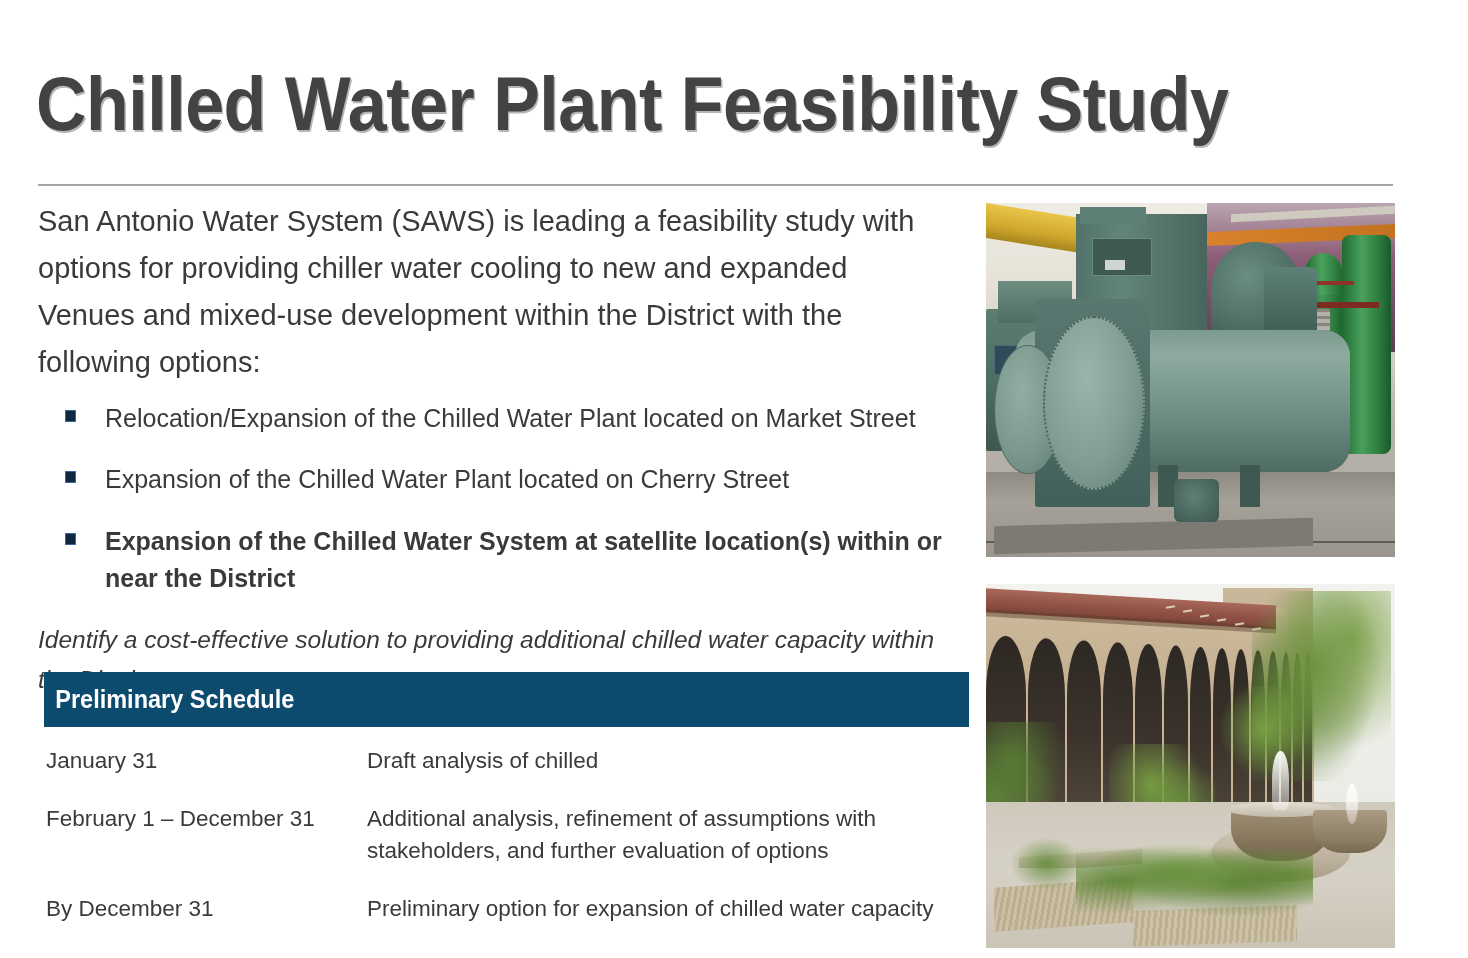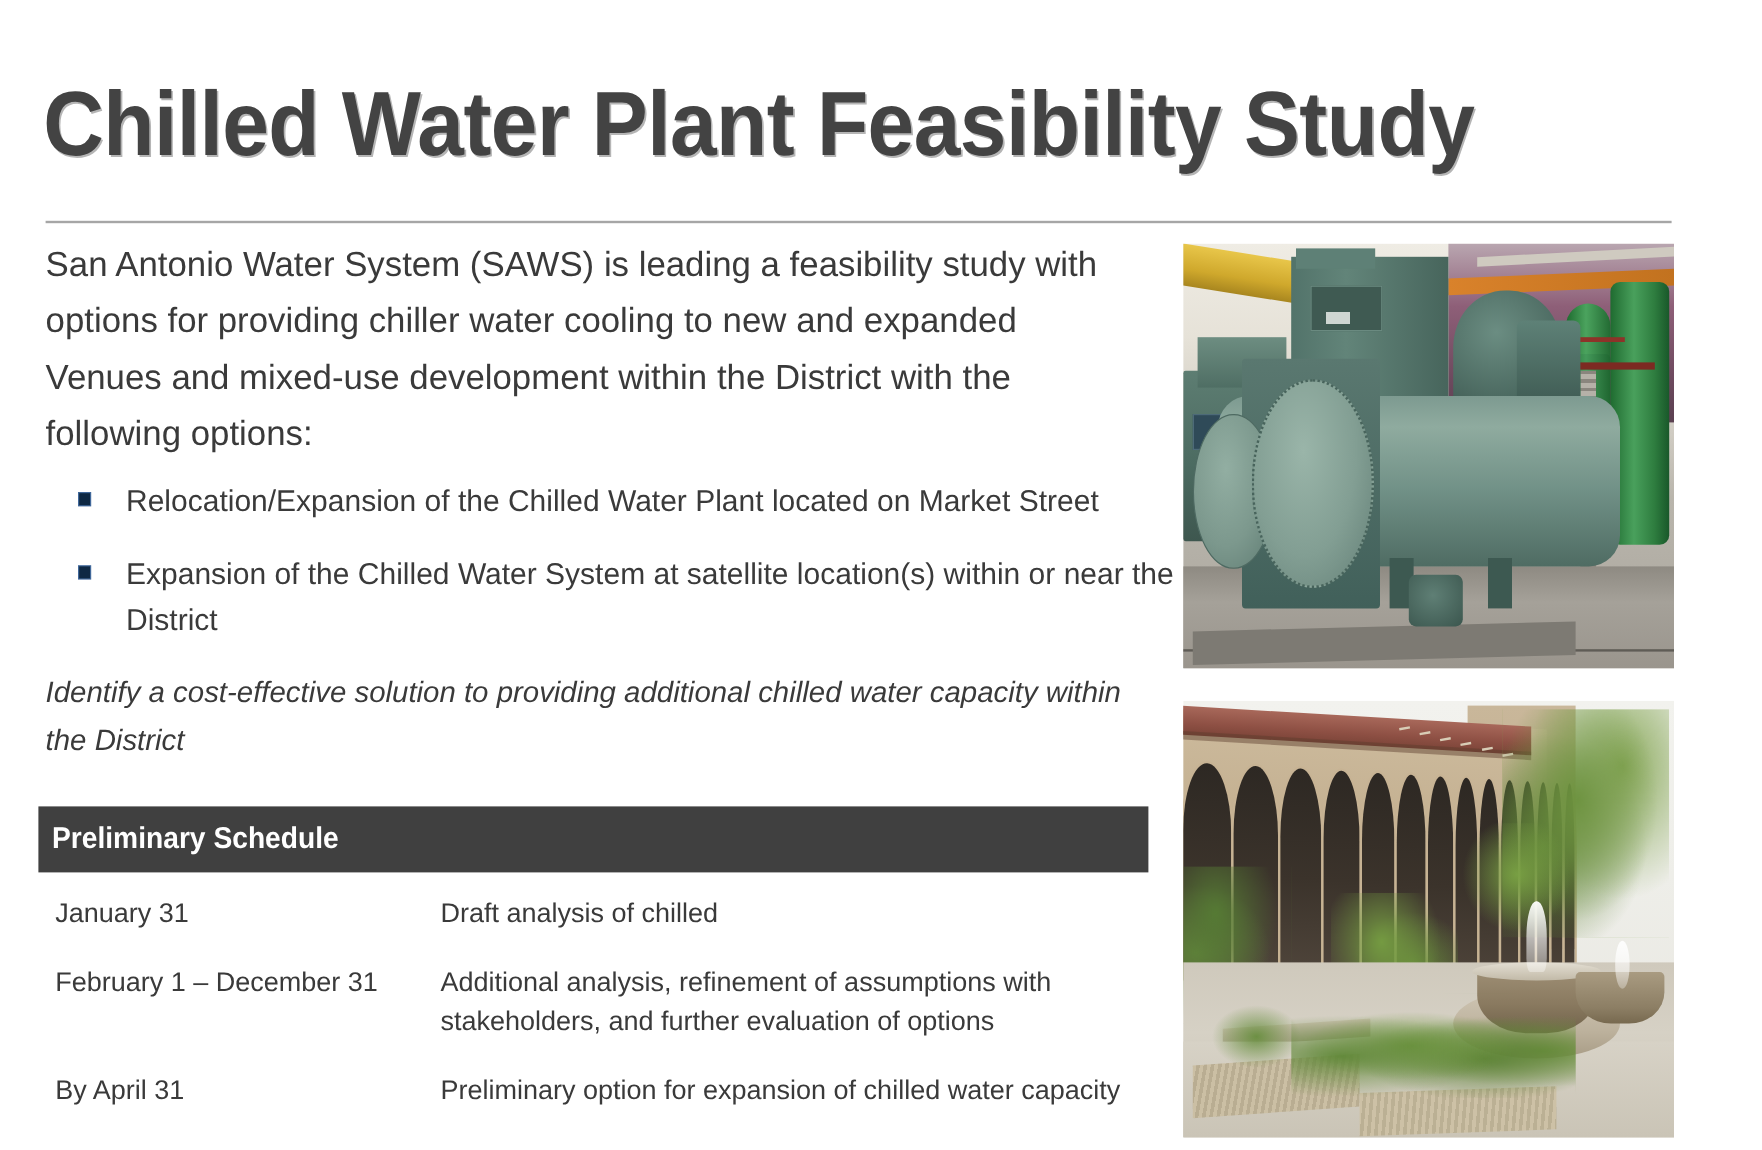--- a/index.html
+++ b/index.html
@@ -443,6 +443,10 @@
     <li class="bullet-item">
       <span class="bullet-marker"></span>
       <span>Relocation/Expansion of the Chilled Water Plant located on Market Street</span>
+    </li>
+    <li class="bullet-item">
+      <span class="bullet-marker"></span>
+      <span>Expansion of the Chilled Water Plant located on Cherry Street</span>
     </li>
     <li class="bullet-item">
       <span class="bullet-marker"></span>

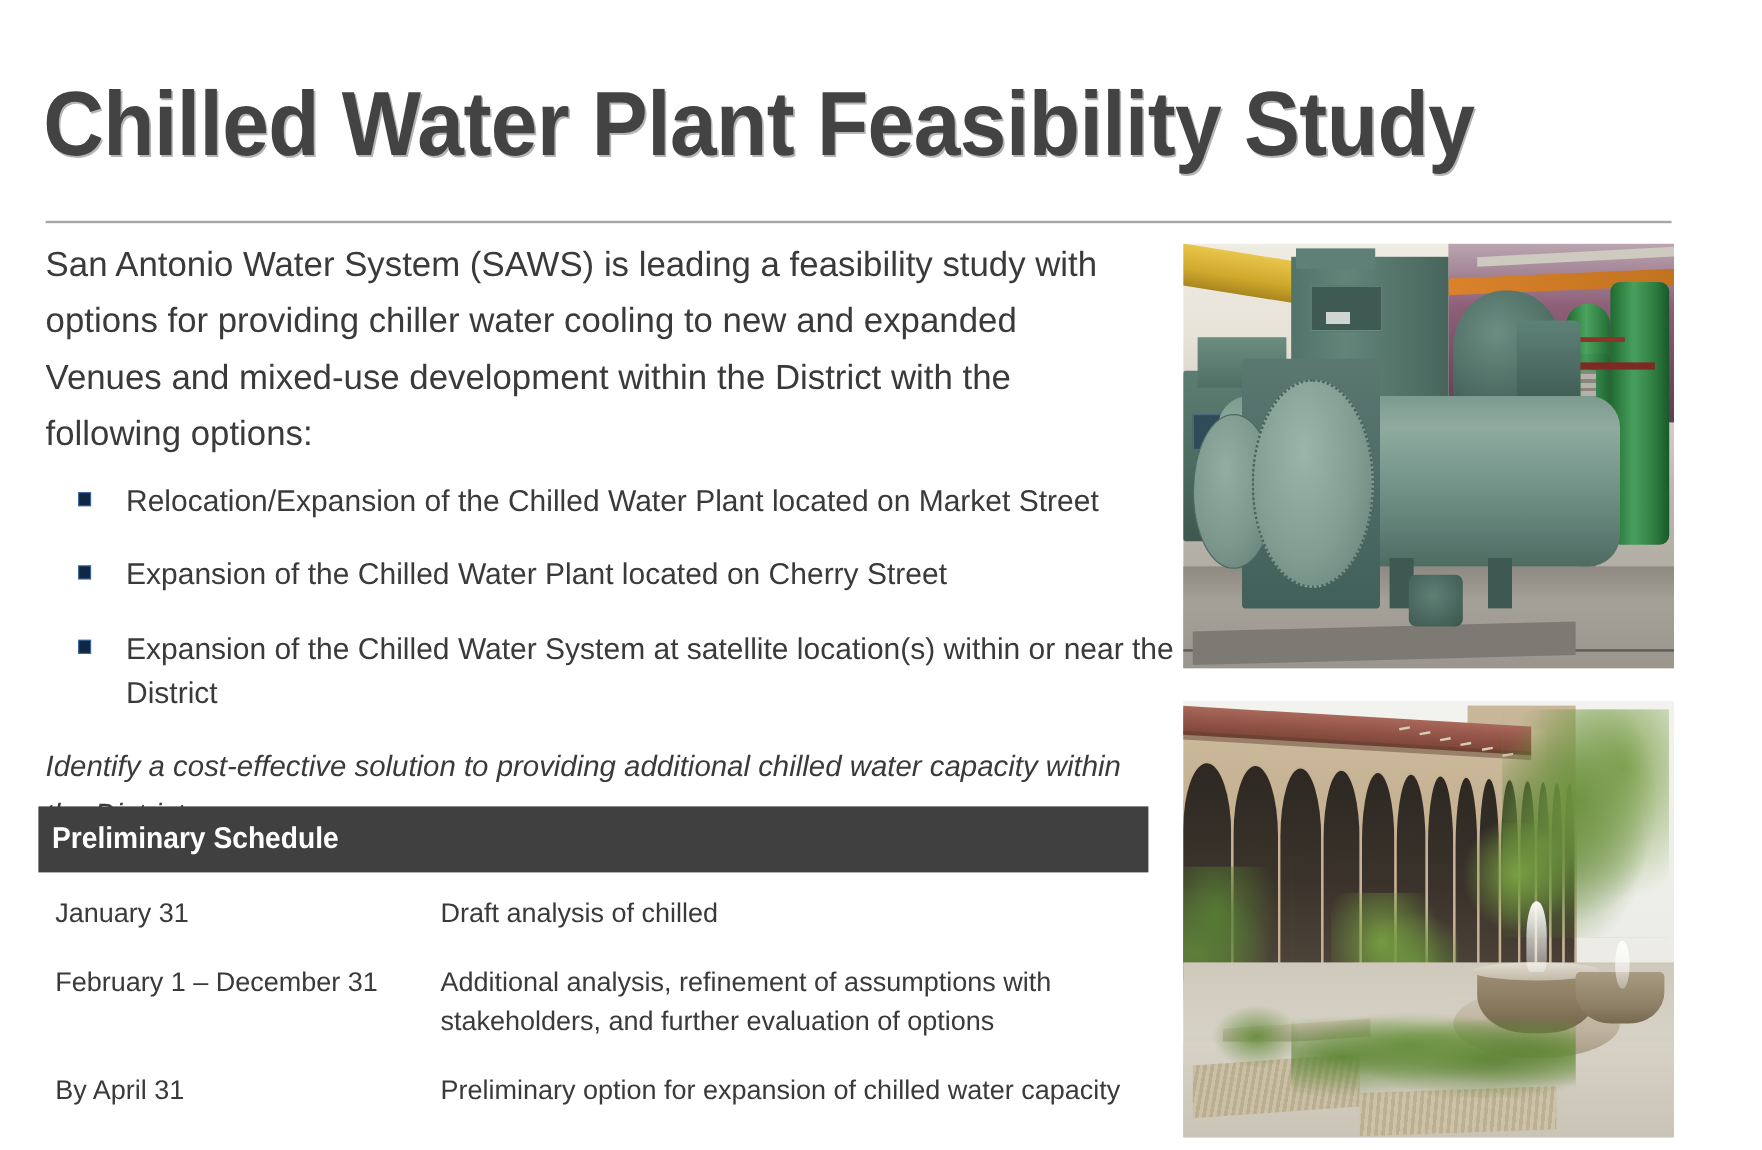--- a/index.html
+++ b/index.html
@@ -70,7 +70,7 @@
     margin-bottom: 24px;
     width: 880px;
   }
-  .bullet-item:last-child { margin-bottom: 0; }
+  .bullet-item:last-child { margin-bottom: 0; font-weight: bold; }
   .bullet-marker {
     position: absolute;
     left: 28px;

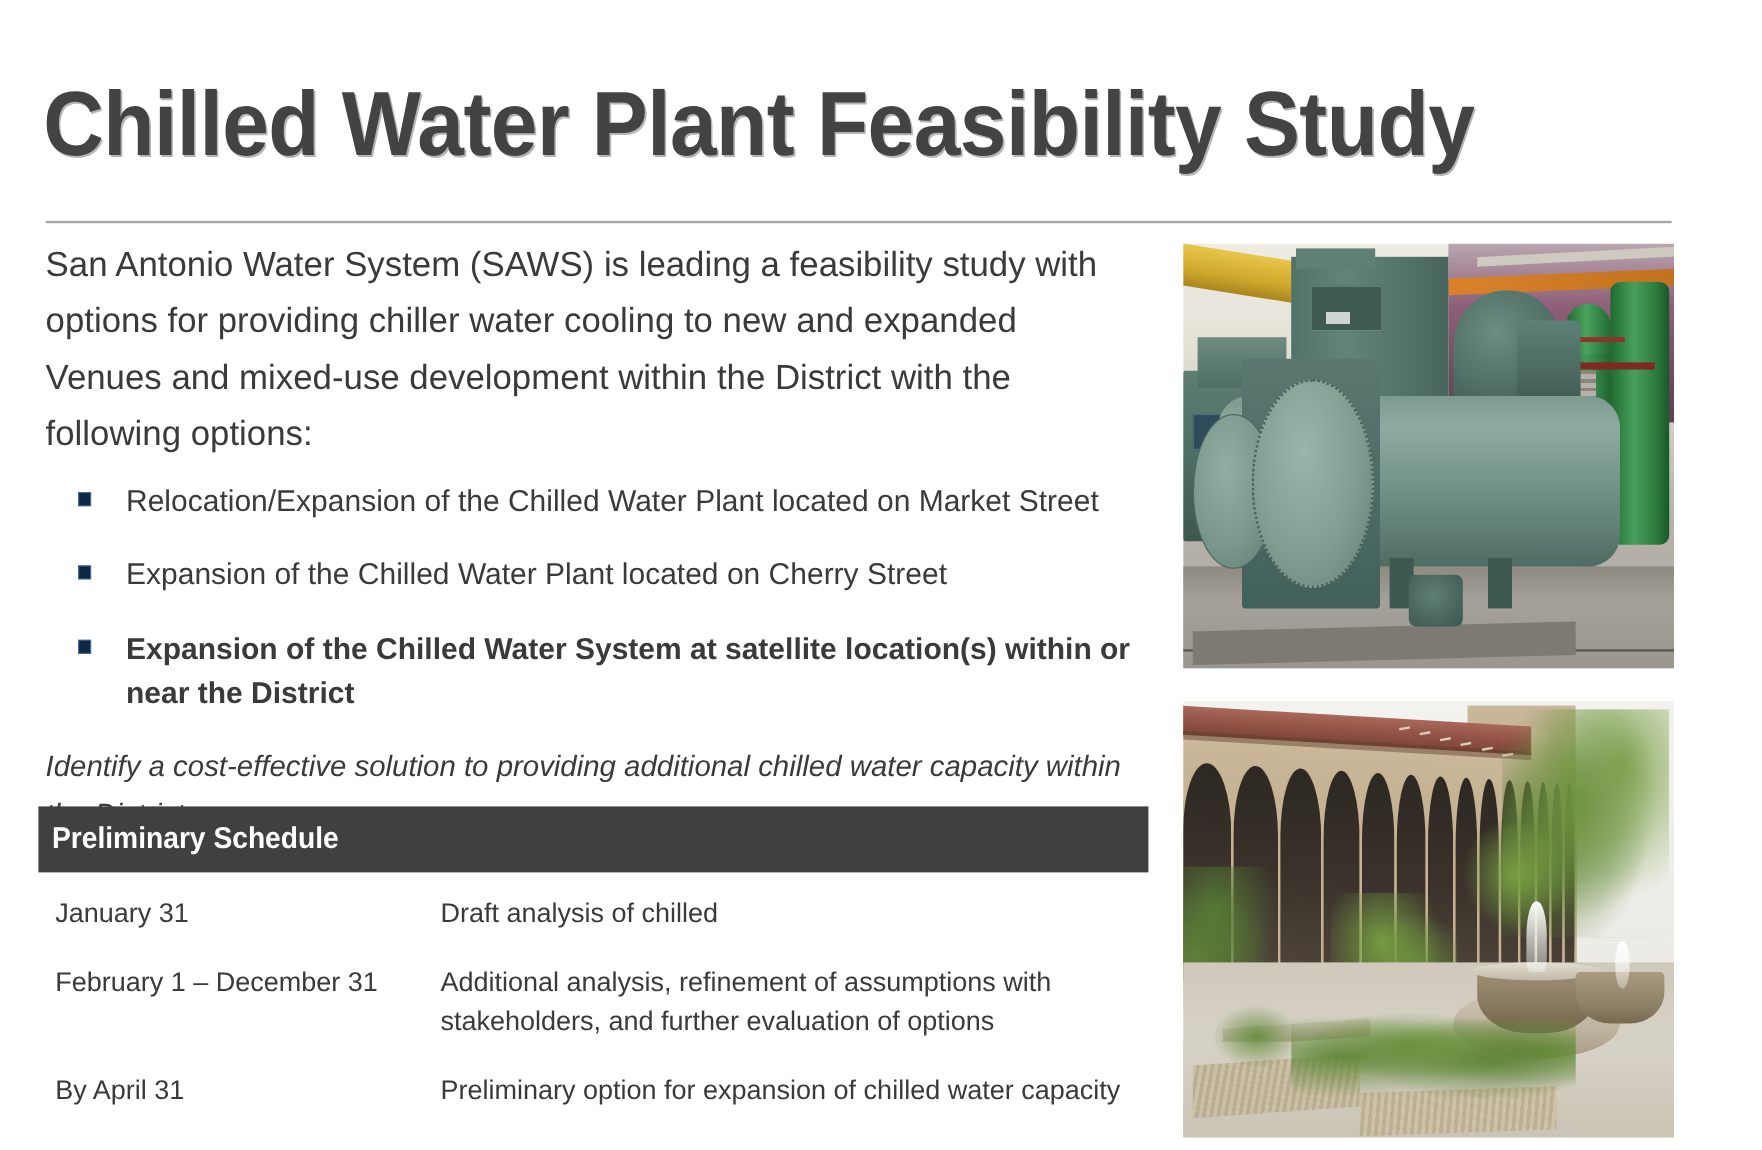--- a/index.html
+++ b/index.html
@@ -93,11 +93,11 @@
   
   .schedule-banner {
     position: absolute;
-    left: 32px;
+    left: 44px;
     top: 672px;
     width: 925px;
     height: 55px;
-    background: #404040;
+    background: #0c4a6e;
     display: flex;
     align-items: center;
   }

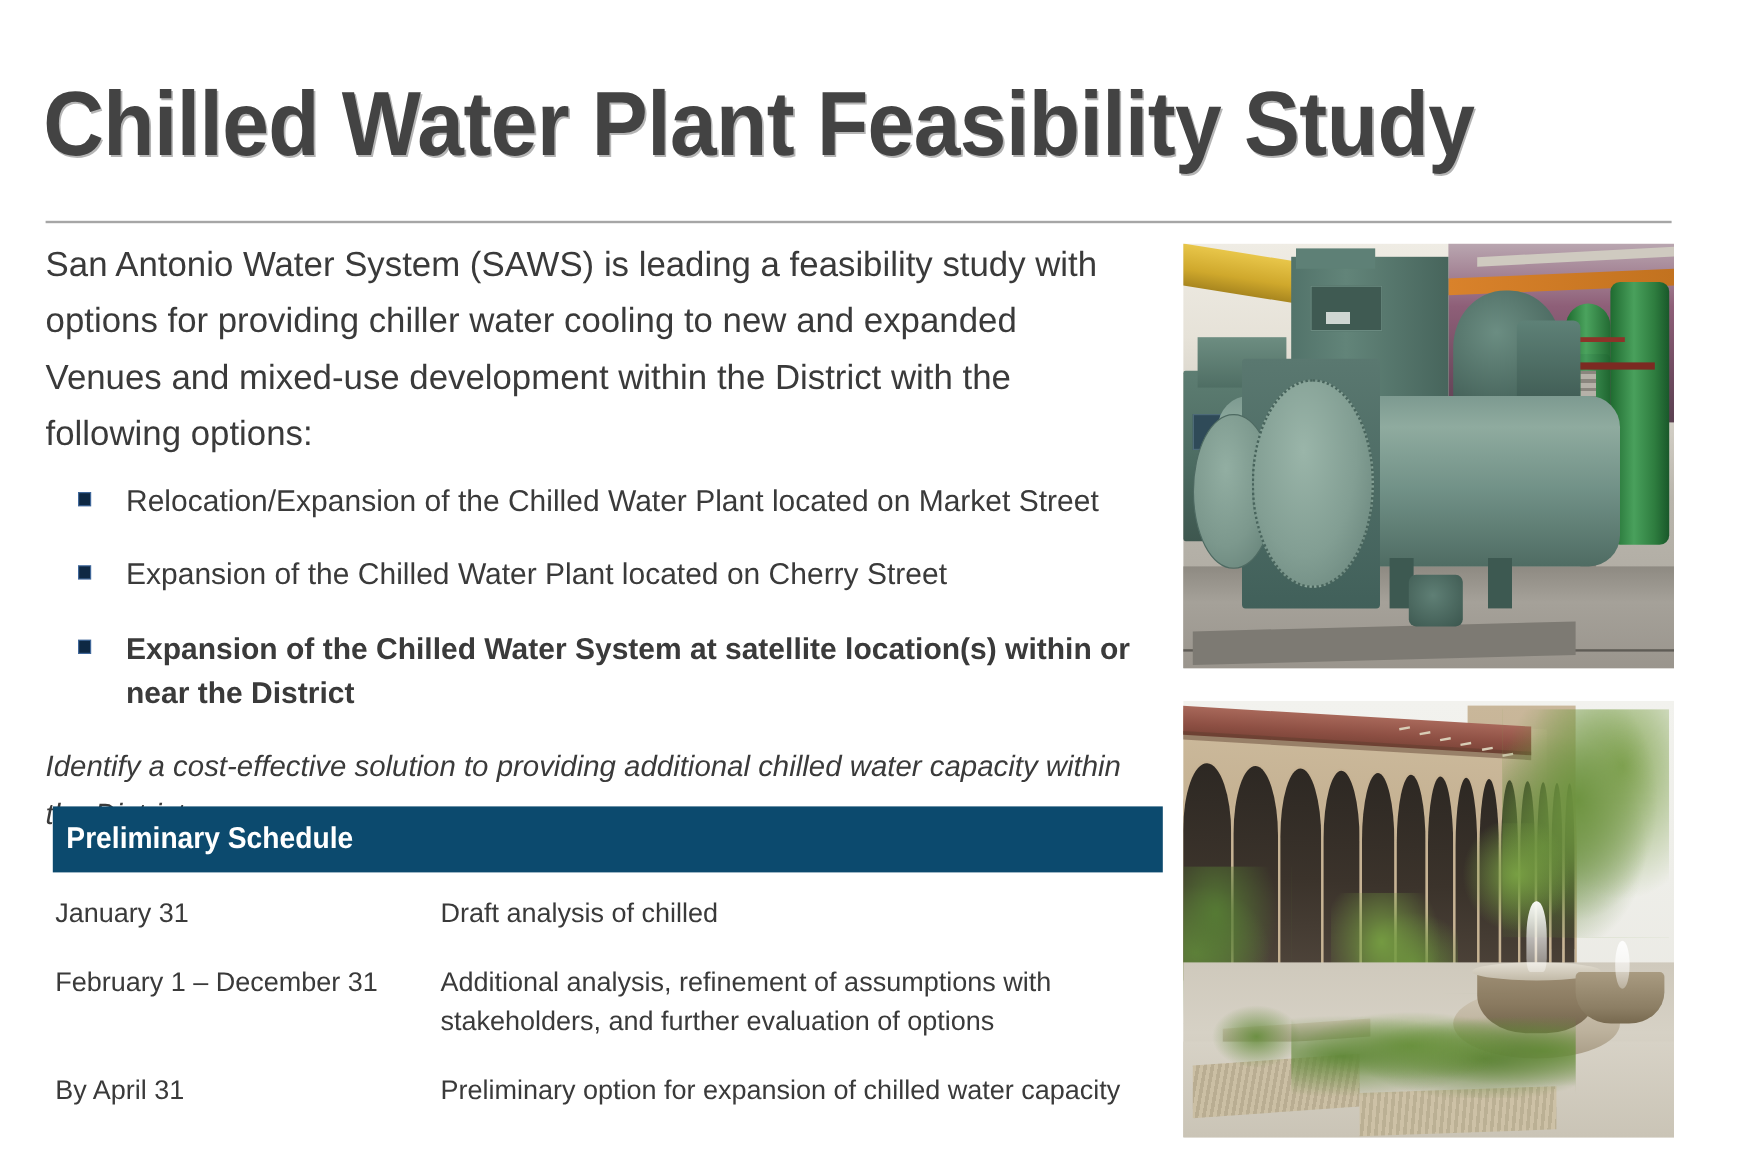--- a/index.html
+++ b/index.html
@@ -472,7 +472,7 @@
       <td class="col-what">Additional analysis, refinement of assumptions with stakeholders, and further evaluation of options</td>
     </tr>
     <tr>
-      <td class="col-when">By April 31</td>
+      <td class="col-when">By December 31</td>
       <td class="col-what">Preliminary option for expansion of chilled water capacity</td>
     </tr>
   </tbody>

